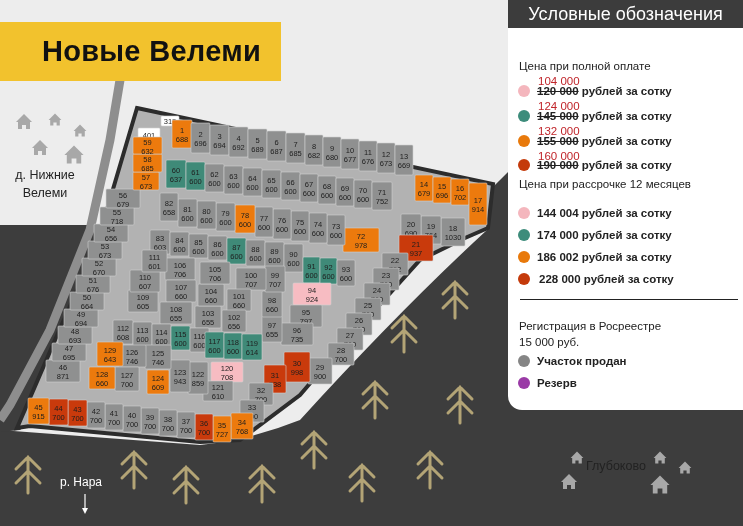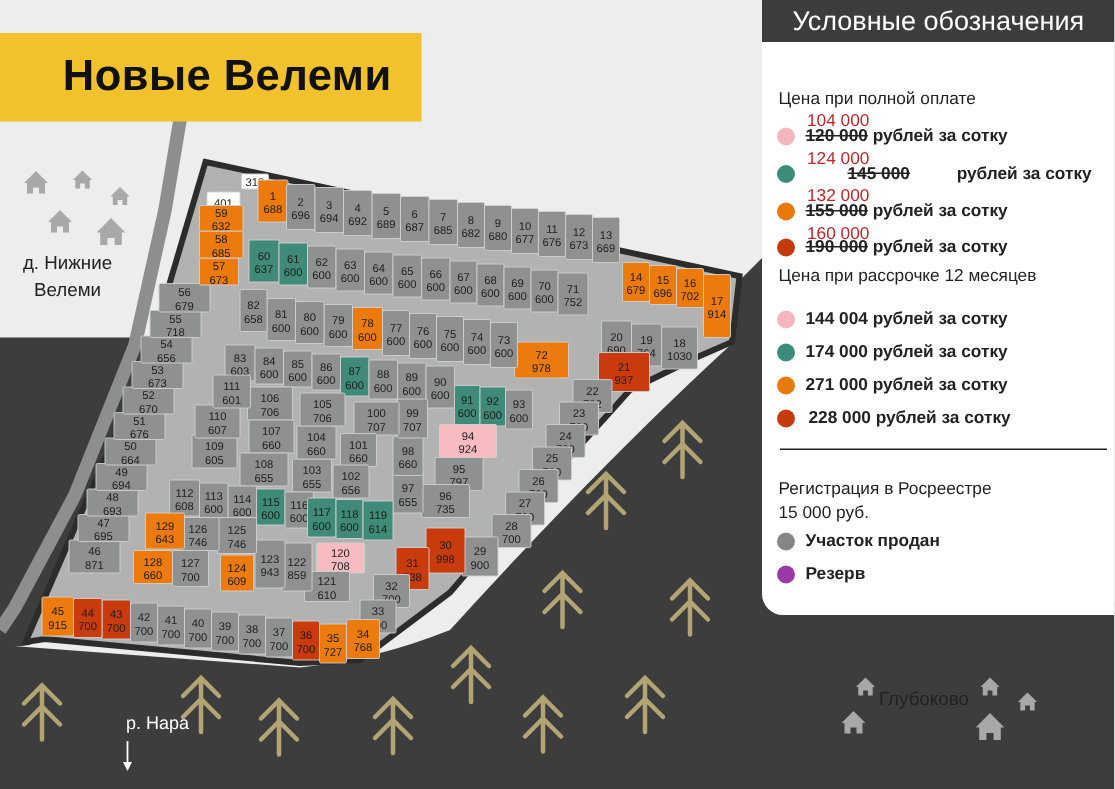--- a/index.html
+++ b/index.html
@@ -784,7 +784,7 @@
     </div>
 
     <div class="new-price" style="top:100px;">124 000</div>
-    <div class="lg-row" style="top:110px;gap:28px;">
+    <div class="lg-row" style="top:110px;">
       <span class="dot" style="background:#3d8c7b"></span>
       <span class="strike">145 000</span>
       <span style="white-space:pre"> рублей за сотку</span>

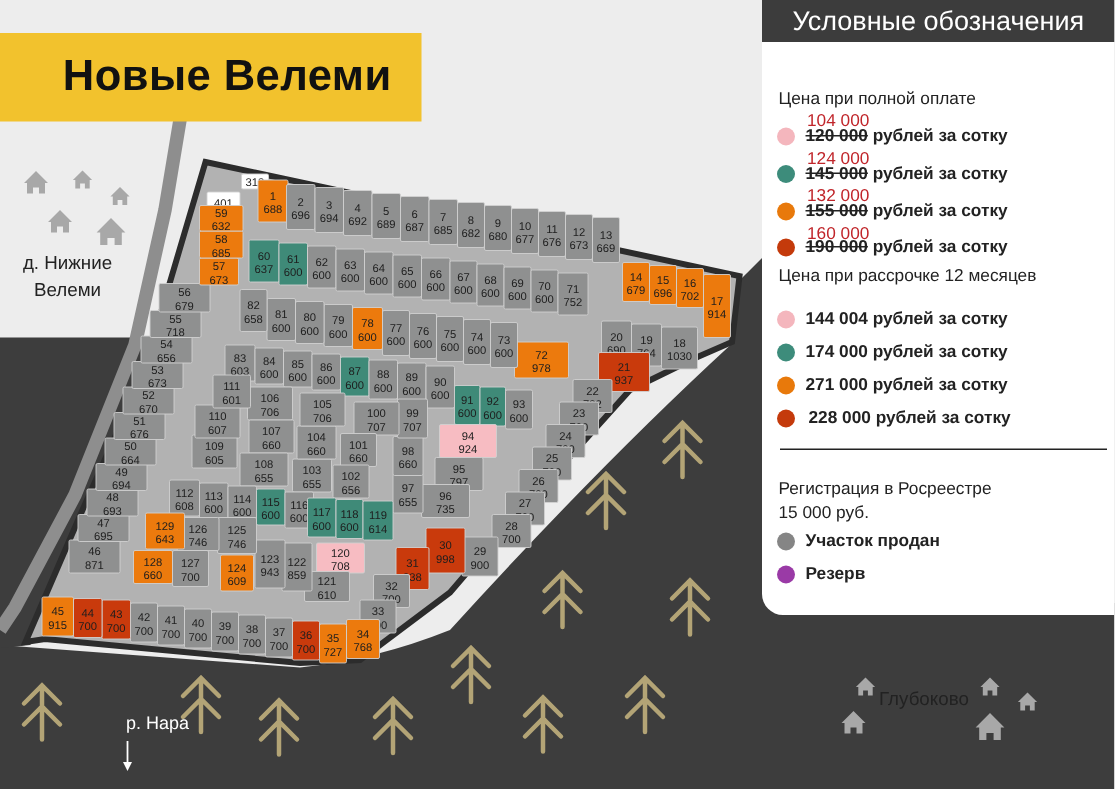--- a/index.html
+++ b/index.html
@@ -816,7 +816,7 @@
     </div>
     <div class="lg-row" style="top:251px;">
       <span class="dot" style="background:#e8790b"></span>
-      <span>271 000 рублей за сотку</span>
+      <span>186 002 рублей за сотку</span>
     </div>
     <div class="lg-row" style="top:273px;">
       <span class="dot" style="background:#c43a0b"></span>

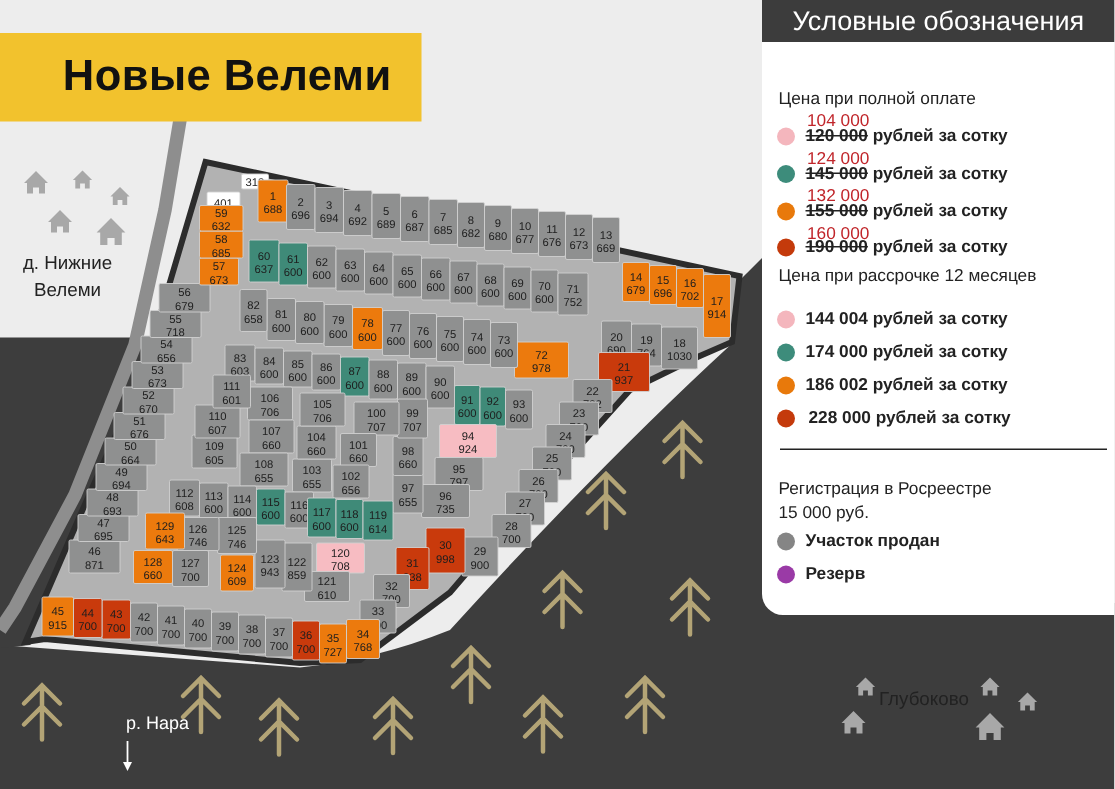--- a/index.html
+++ b/index.html
@@ -9,7 +9,7 @@
   .title-box { position:absolute; left:0; top:22px; width:281px; height:59px; background:#f2c22d; display:flex; align-items:center; justify-content:center;padding-left:22px; }
   .title-box span { font-size:29px; font-weight:bold; color:#111; letter-spacing:0.3px; }
   .village-label { position:absolute; color:#222; font-size:12.5px; text-align:center; line-height:18px; }
-  .river-label { position:absolute; color:#fff; font-size:12px;margin-left:24px; }
+  .river-label { position:absolute; color:#fff; font-size:12px; }
   .legend { position:absolute; left:508px; top:0; width:235px; height:410px; background:#fff; border-radius:0 0 0 14px; }
   .legend-head { height:28px; background:#3c3c3c; color:#fff; font-size:18px; display:flex; align-items:center; justify-content:center; }
   .lg-sec { position:absolute; left:11px; font-size:11.5px; color:#222; }

